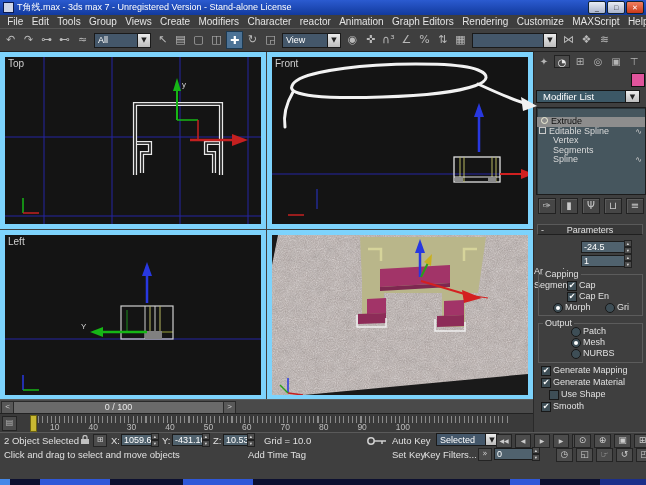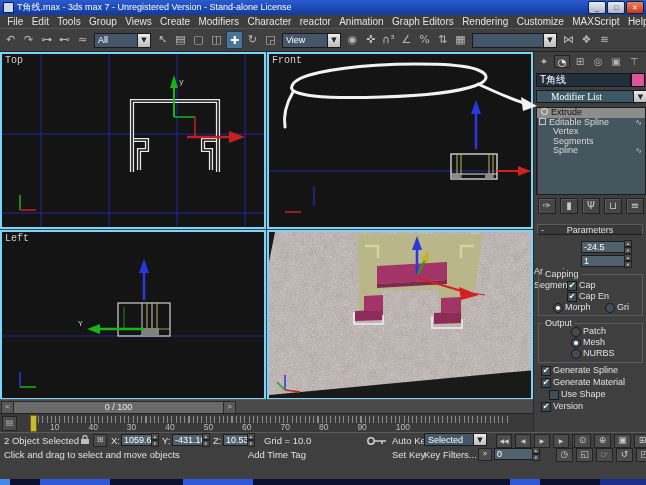--- a/index.html
+++ b/index.html
@@ -34,7 +34,7 @@
     text-align:center;border:1px solid #1a1a1a;border-left:none;}
 
   
-  .vp{background:#141414;border:2px solid #7dd3fc;box-sizing:border-box;overflow:hidden;font-family:Liberation Mono, monospace;}
+  .vp{background:#141414;border:5px solid #7dd3fc;box-sizing:border-box;overflow:hidden;}
   .vp svg{position:absolute;left:0;top:0;}
   .vp-label{position:absolute;left:3px;top:1px;font-size:10px;color:#cfcfcf;z-index:5;}
 

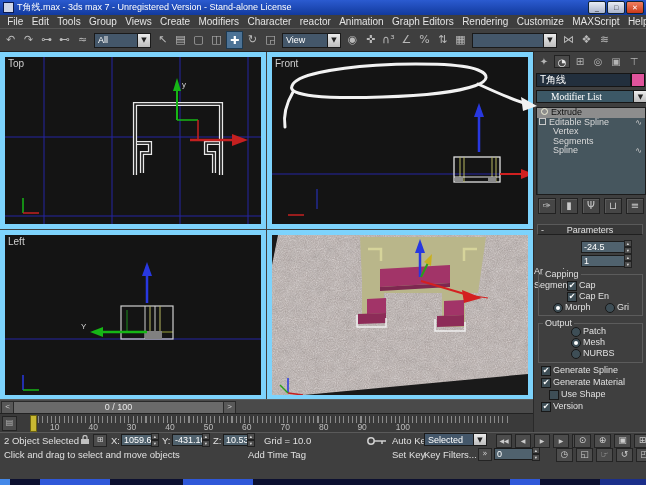--- a/index.html
+++ b/index.html
@@ -339,7 +339,6 @@
         <span class="cp-tab ico">▣</span>
         <span class="cp-tab ico">⊤</span>
       </div>
-    <div class="namefld">T角线</div>
     <div class="swatch" style="background:#e0549c"></div>
     <div class="modlist">
       <span class="fldbox">Modifier List</span>

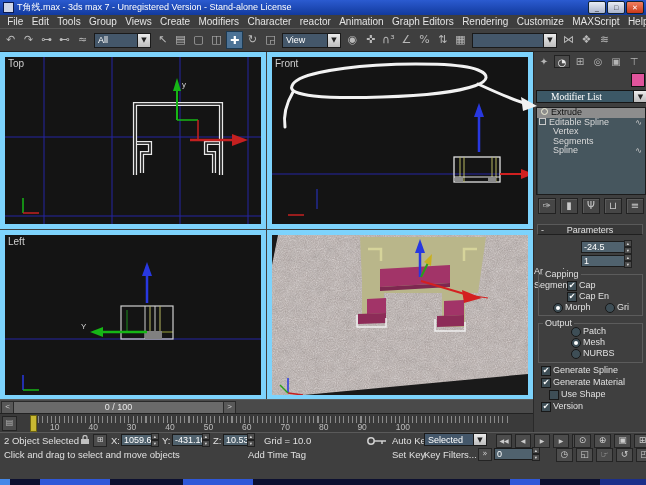--- a/index.html
+++ b/index.html
@@ -50,7 +50,7 @@
     color:#fff;font-size:10px;line-height:12px;padding-left:3px;}
   .swatch{position:absolute;left:97px;top:21px;width:12px;height:12px;border:1px solid #111;}
   .modlist{position:absolute;left:2px;top:38px;display:flex;height:13px;}
-  .modlist .fldbox{width:82px;background:#3c5866;border:1px solid #161616;color:#fff;font-size:9.5px;line-height:12px;padding-left:14px;font-family:Liberation Serif, serif;}
+  .modlist .fldbox{width:82px;background:#3c5866;border:1px solid #161616;color:#fff;font-size:9.5px;line-height:12px;padding-left:6px;}
   .modlist .arrow{width:13px;background:linear-gradient(#ececec,#bdbdbd);color:#222;font-size:7px;line-height:12px;text-align:center;border:1px solid #161616;border-left:none;}
   .stackbox{position:absolute;left:2px;top:55px;width:108px;height:86px;background:#46565e;
     border:1px solid #1c1c1c;box-shadow:inset 1px 1px 0 #2c373c;}

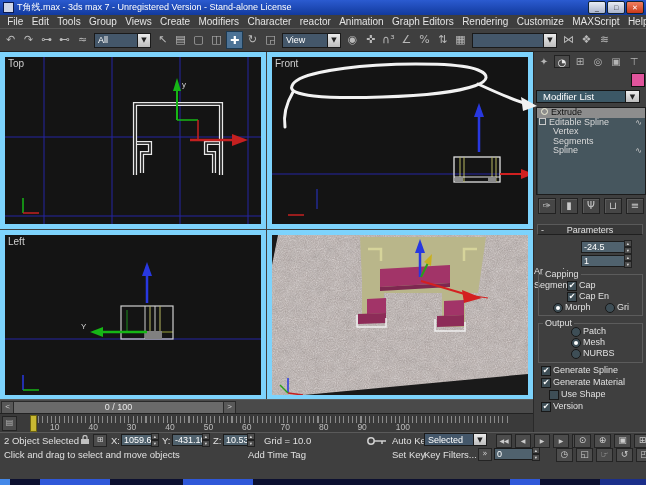--- a/index.html
+++ b/index.html
@@ -55,7 +55,7 @@
   .stackbox{position:absolute;left:2px;top:55px;width:108px;height:86px;background:#46565e;
     border:1px solid #1c1c1c;box-shadow:inset 1px 1px 0 #2c373c;}
   .stk-row{position:relative;height:9.6px;font-size:9px;line-height:9.6px;color:#d9d9d9;white-space:nowrap;}
-  .stk-row.sel{background:#8d8d8d;color:#101010;}
+  .stk-row.sel{background:#8d8d8d;color:#101010;margin-top:9px;}
   .bulb{display:inline-block;width:5px;height:5px;border:1px solid #f0f0d8;border-radius:50%;margin:0 3px 0 4px;position:relative;top:0px;}
   .sq-ico{display:inline-block;width:5px;height:5px;border:1px solid #c9c9c9;margin:0 3px 0 2px;}
   .wave{position:absolute;right:3px;top:0;font-size:8px;color:#cfcfcf;}

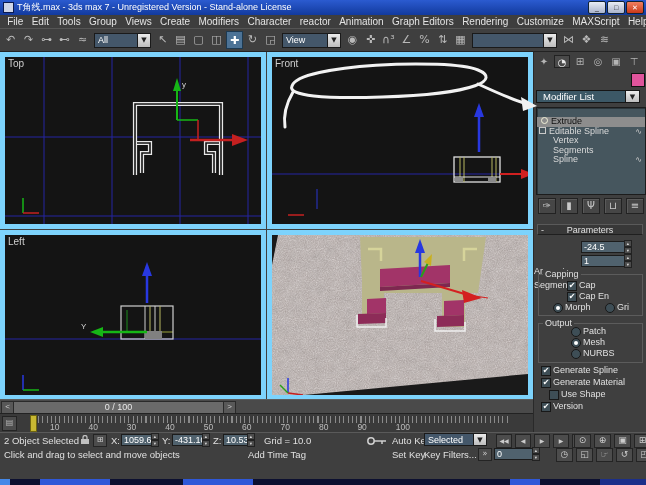--- a/index.html
+++ b/index.html
@@ -408,7 +408,7 @@
     </div>
 
     <span class="cb ico" style="left:7px;top:314px">✔</span>
-    <span class="opt-label" style="left:19px;top:313px">Generate Spline</span>
+    <span class="opt-label" style="left:19px;top:313px">Generate Mapping</span>
     <span class="cb ico" style="left:7px;top:326px">✔</span>
     <span class="opt-label" style="left:19px;top:325px">Generate Material</span>
     <span class="cb" style="left:15px;top:338px"></span>

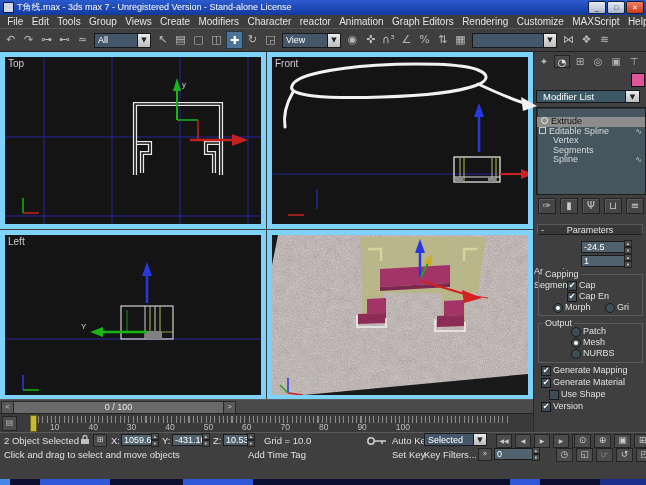--- a/index.html
+++ b/index.html
@@ -414,7 +414,7 @@
     <span class="cb" style="left:15px;top:338px"></span>
     <span class="opt-label" style="left:27px;top:337px">Use Shape</span>
     <span class="cb ico" style="left:7px;top:350px">✔</span>
-    <span class="opt-label" style="left:19px;top:349px">Version</span>
+    <span class="opt-label" style="left:19px;top:349px">Smooth</span>
   </div>
 
   <div class="abs slider-row">

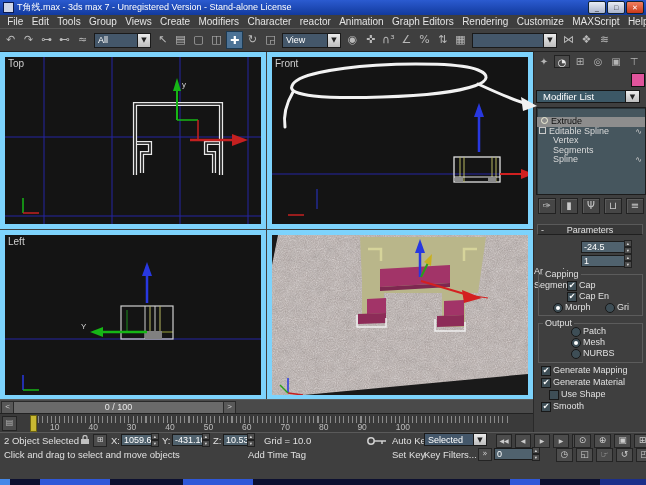--- a/index.html
+++ b/index.html
@@ -474,7 +474,7 @@
         <line x1="16" y1="5" x2="16" y2="8" stroke="#cfcfcf" stroke-width="1.5"></line>
     </svg>
     <span class="st-text" style="left:392px;top:2px">Auto Key</span>
-    <span class="dd abs" style="left:422px;top:0px;height:13px">
+    <span class="dd abs" style="left:434px;top:0px;height:13px">
       <span class="fldbox" style="width:42px">Selected</span>
       <span class="arrow ico">▼</span>
     </span>

